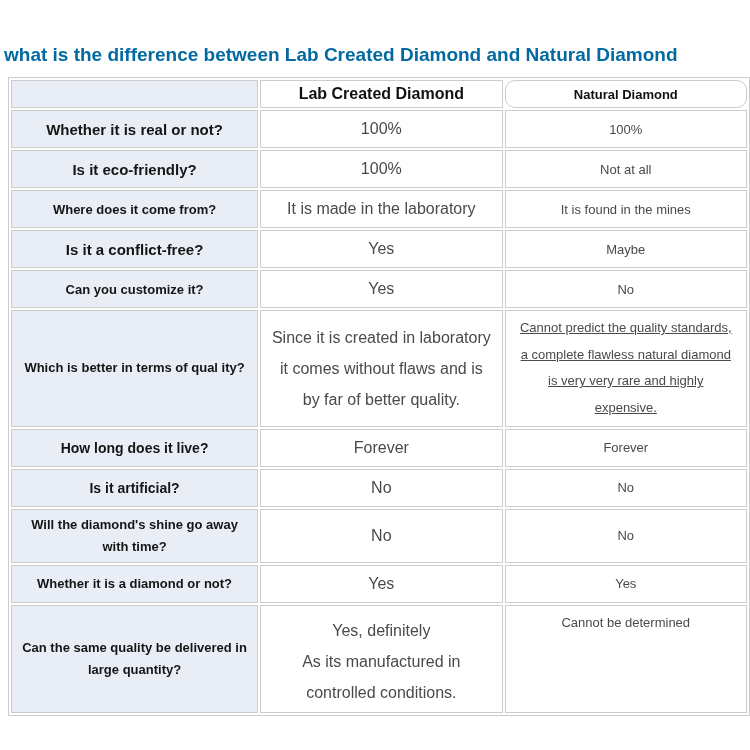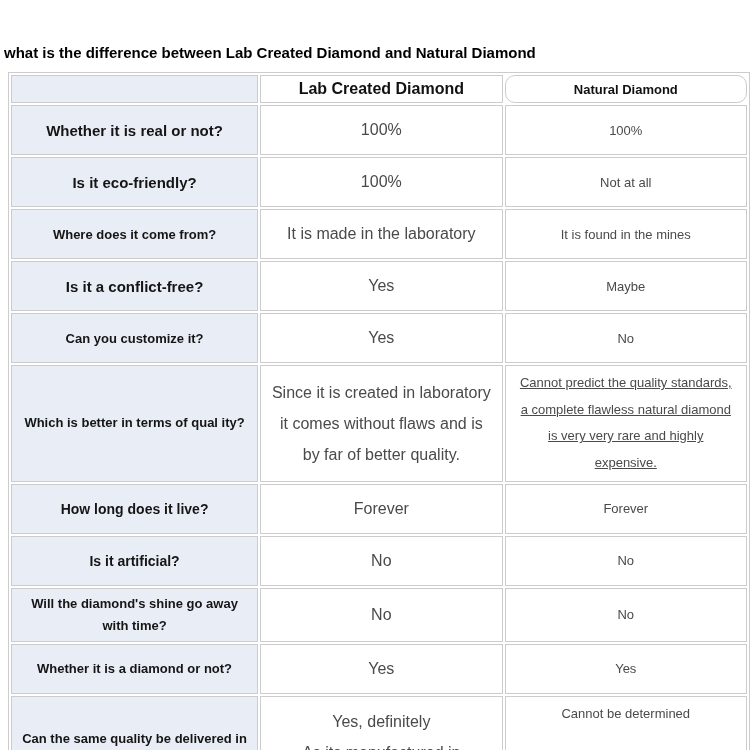--- a/index.html
+++ b/index.html
@@ -15,9 +15,9 @@
   }
   .page-title {
     margin: 44px 0 0 4px;
-    font-size: 15px;
+    font-size: 19px;
     font-weight: bold;
-    color: #000000;
+    color: #0369a1;
     white-space: nowrap;
   }
   table.cmp {

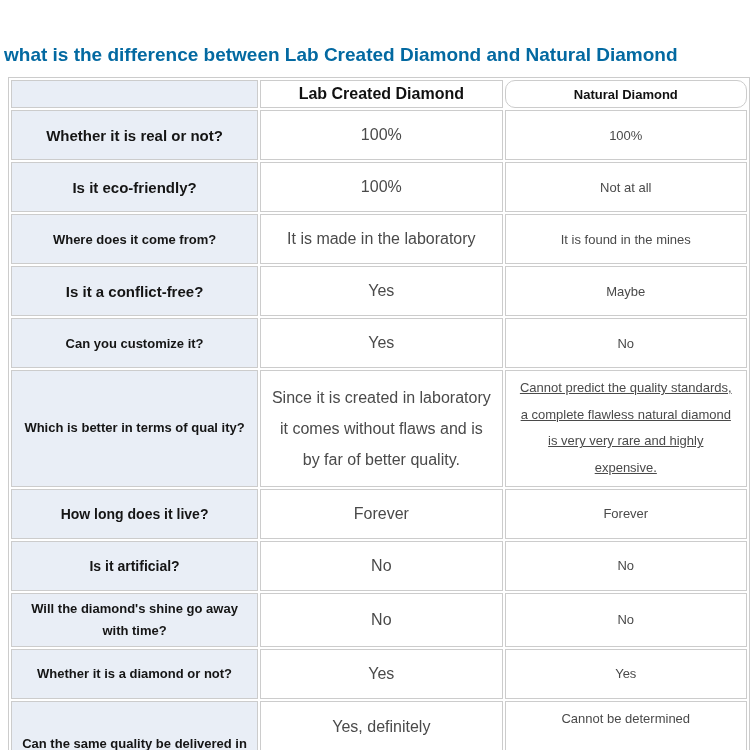--- a/index.html
+++ b/index.html
@@ -62,7 +62,7 @@
   .lbl-sm { font-size: 13px; }
   
   .rh-head { height: 24px; }
-  .rh-std  { height: 50px; }
+  .rh-std  { height: 38px; }
   .rh-2l   { height: 54px; }
   .rh-4l   { height: 96px; }
   .rh-3l   { height: 80px; }

